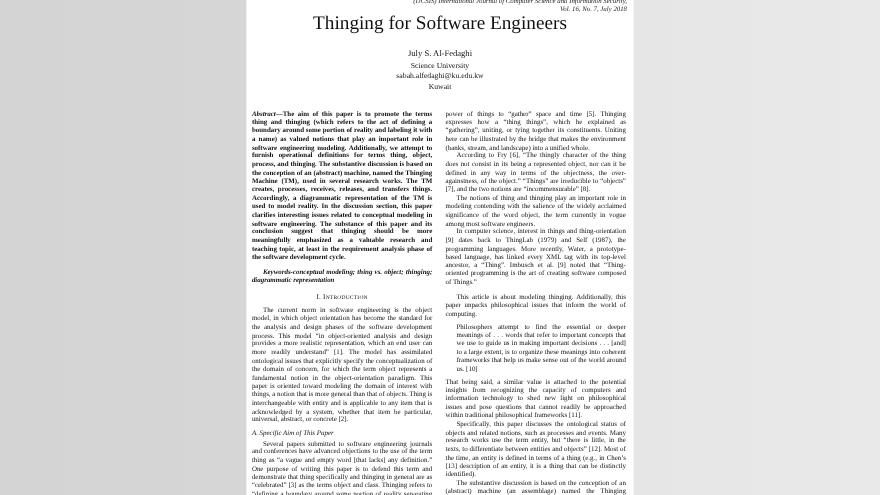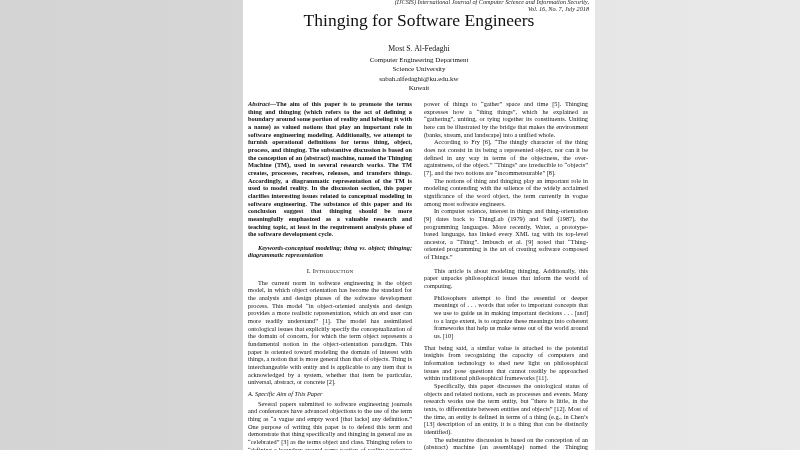--- a/index.html
+++ b/index.html
@@ -12,7 +12,7 @@
   }
   .page {
     position:absolute; left:224px; top:0; width:352px; height:450px;
-    background:#ffffff; overflow:hidden;margin-left:19px;
+    background:#ffffff; overflow:hidden;
   }
   .journal {
     position:absolute; right:6px; top:-2px; text-align:right;

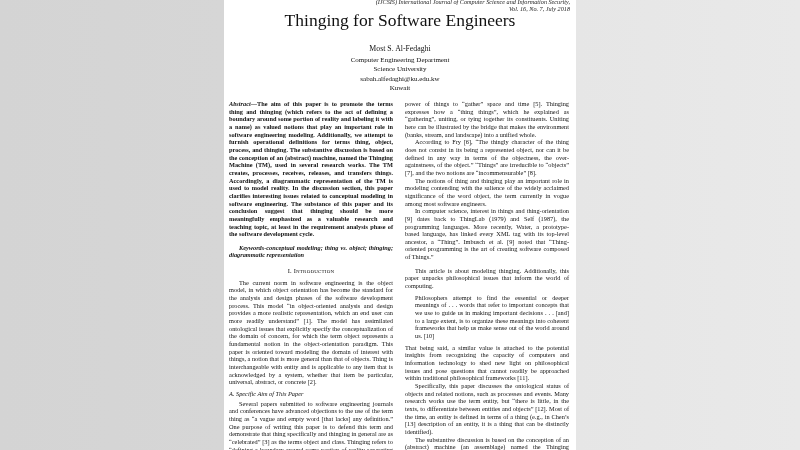--- a/index.html
+++ b/index.html
@@ -55,7 +55,7 @@
   <div class="title">Thinging for Software Engineers</div>
 
   <div class="authors">
-    <div class="name">Most S. Al-Fedaghi</div>
+    <div class="name">July S. Al-Fedaghi</div>
     <div>Computer Engineering Department</div>
     <div>Science University</div>
     <div>sabah.alfedaghi@ku.edu.kw</div>

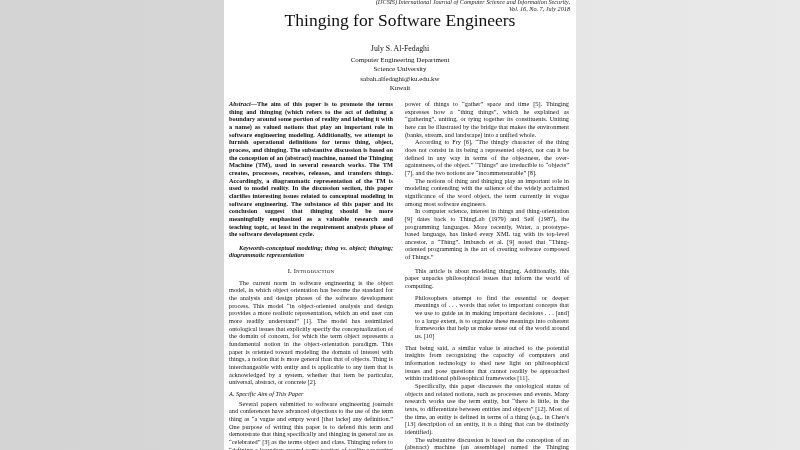--- a/index.html
+++ b/index.html
@@ -56,7 +56,6 @@
 
   <div class="authors">
     <div class="name">July S. Al-Fedaghi</div>
-    <div>Computer Engineering Department</div>
     <div>Science University</div>
     <div>sabah.alfedaghi@ku.edu.kw</div>
     <div>Kuwait</div>

